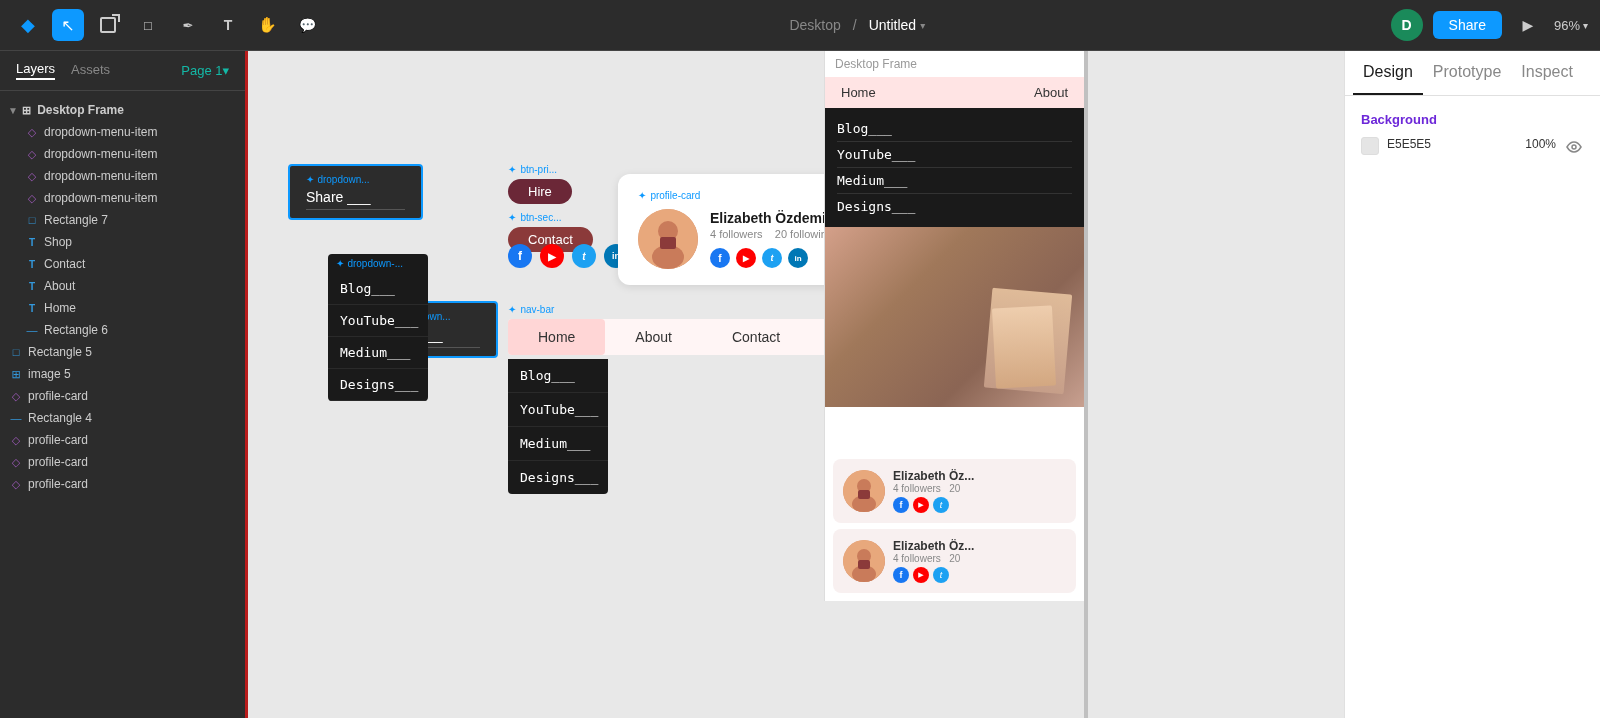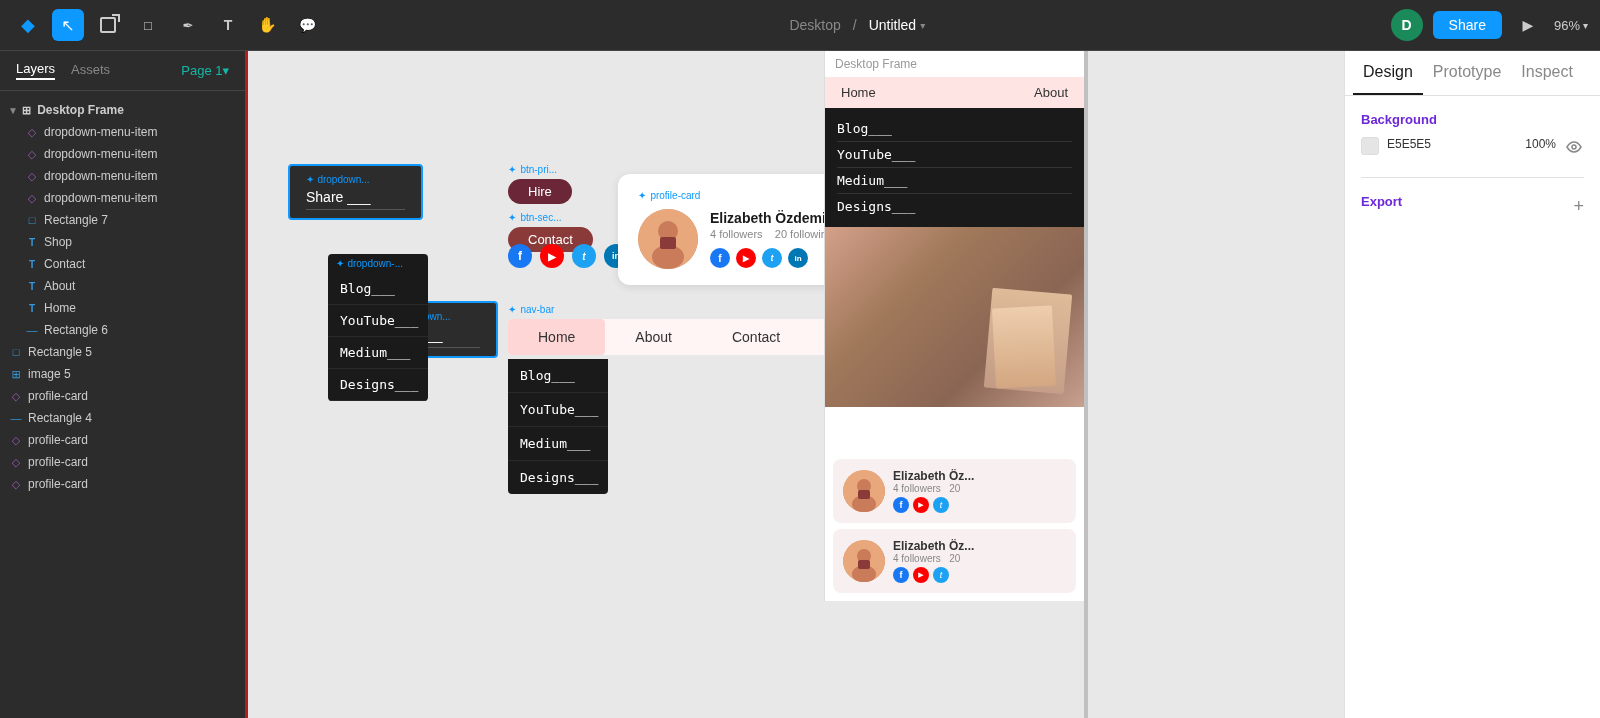--- a/index.html
+++ b/index.html
@@ -730,12 +730,6 @@
         </div>
       </div>
 
-      <div class="export-section">
-        <div class="export-header">
-          <span class="prop-section-title">Export</span>
-          <button class="export-add-btn">+</button>
-        </div>
-      </div>
     </div>
   </div>
 

